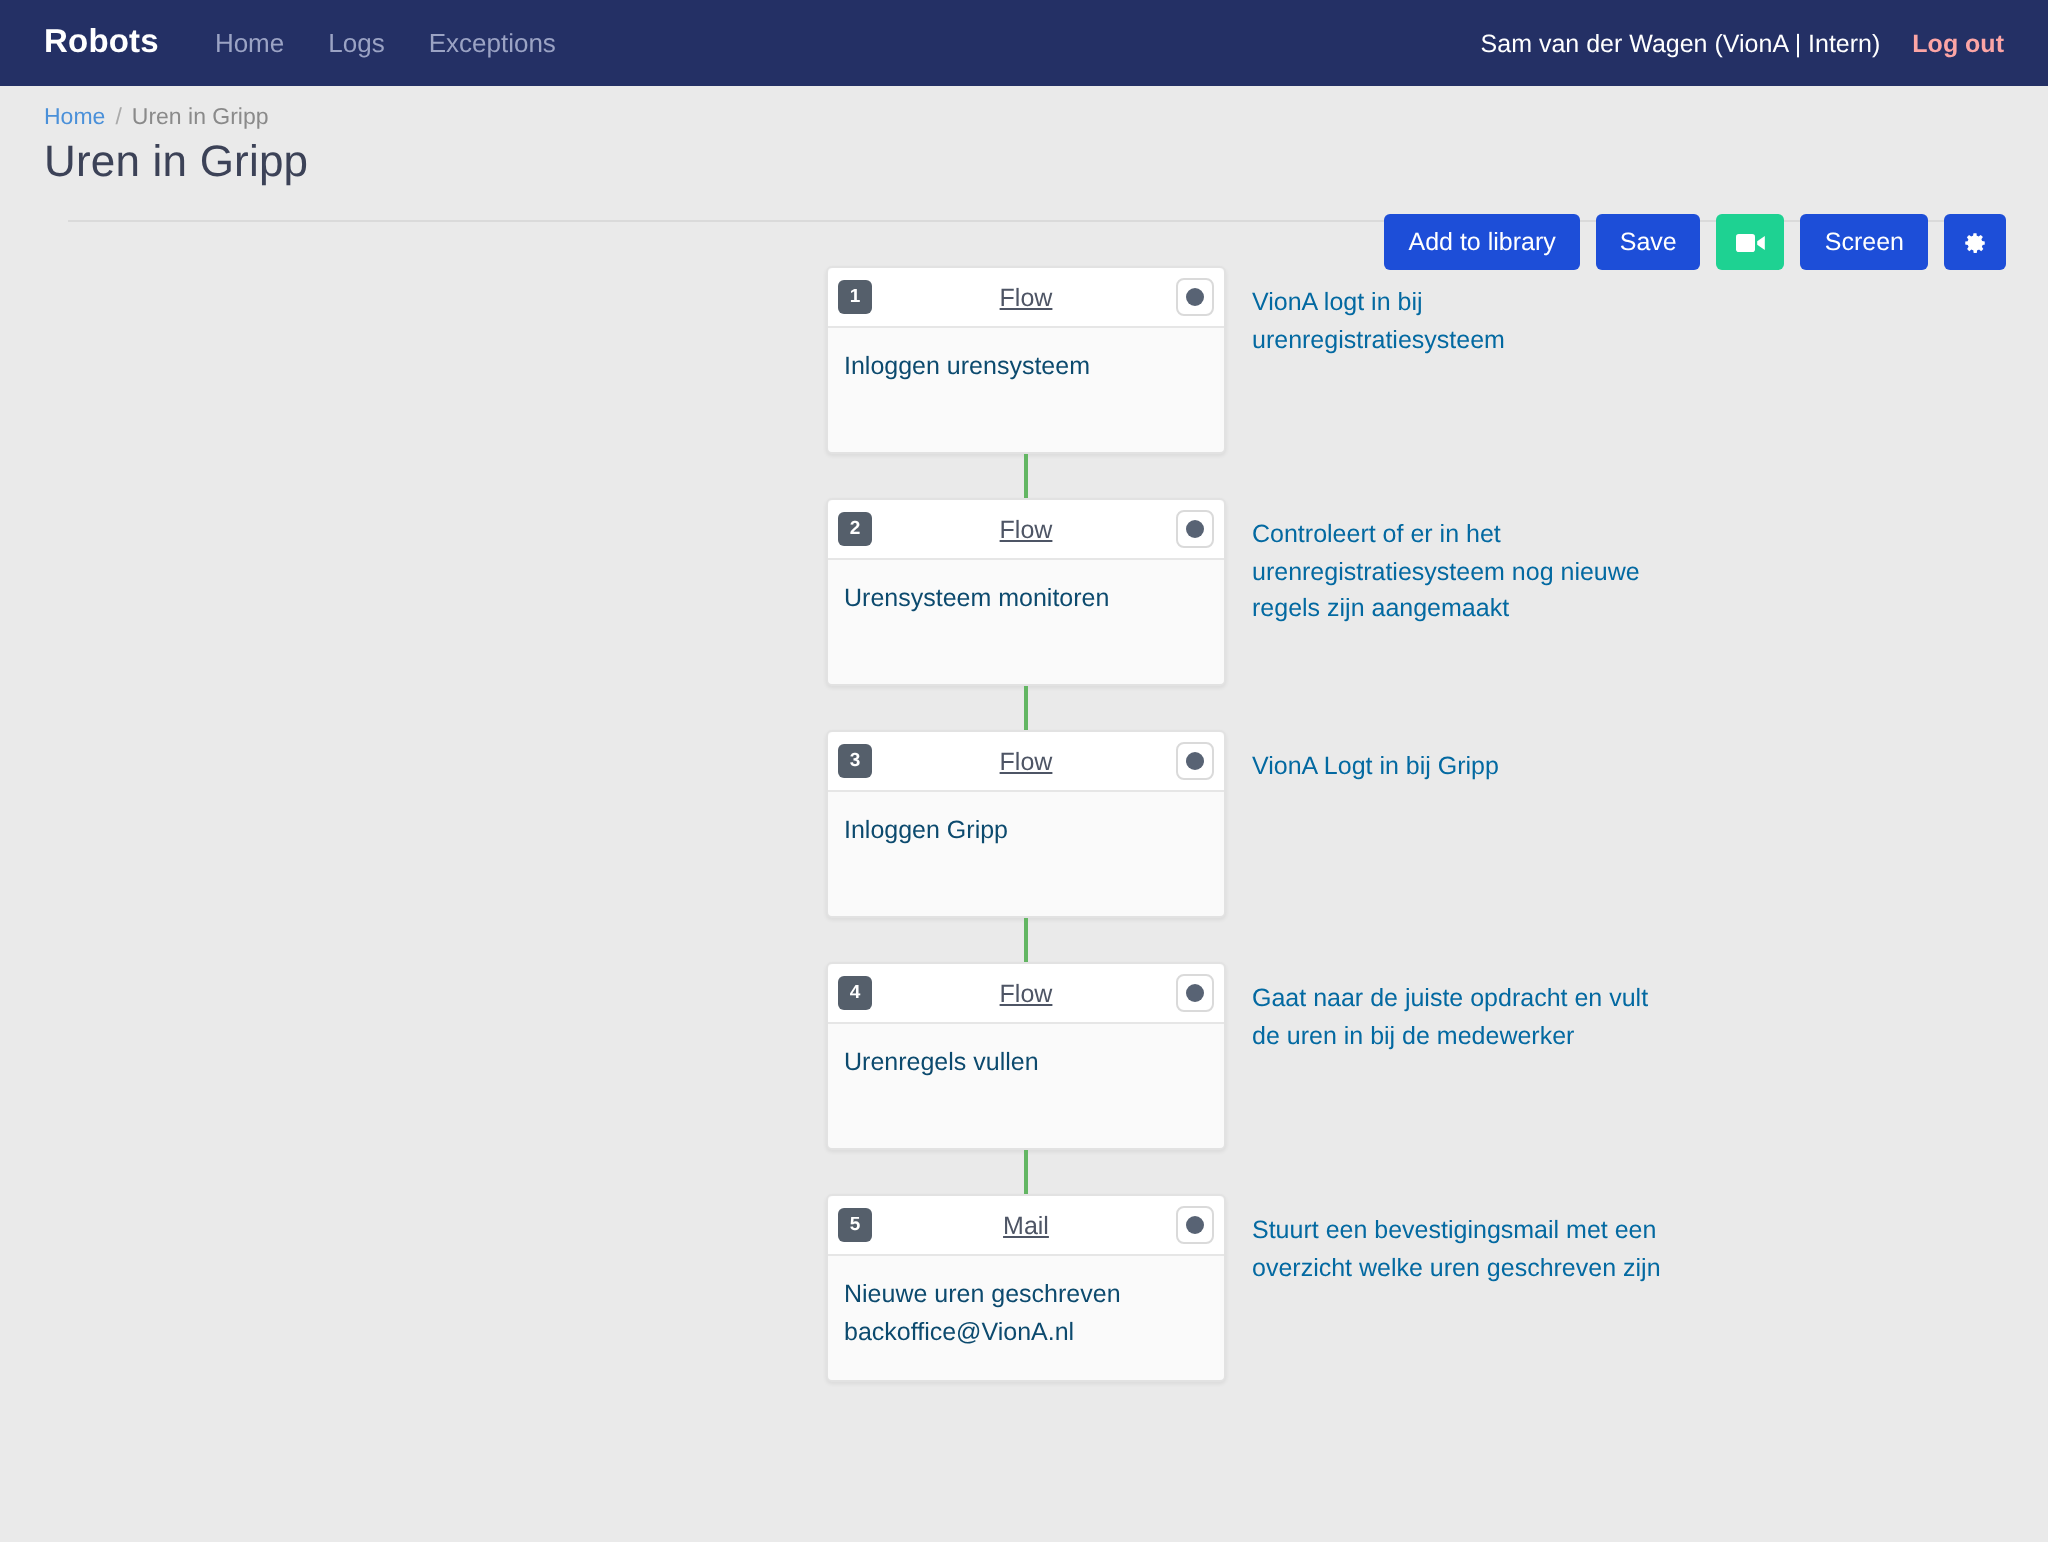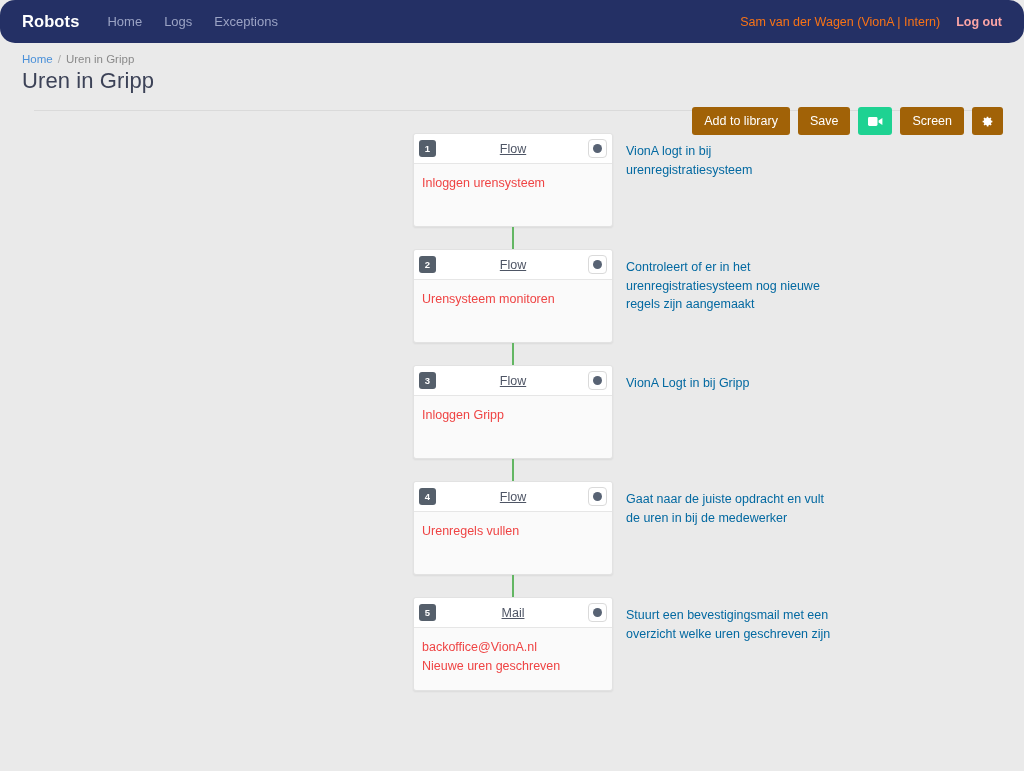--- a/index.html
+++ b/index.html
@@ -26,7 +26,6 @@
     align-items: center;
     padding: 0 22px 0 22px;
     position: relative;
-    border-radius: 15px;
   }
   .brand {
     color: #ffffff;

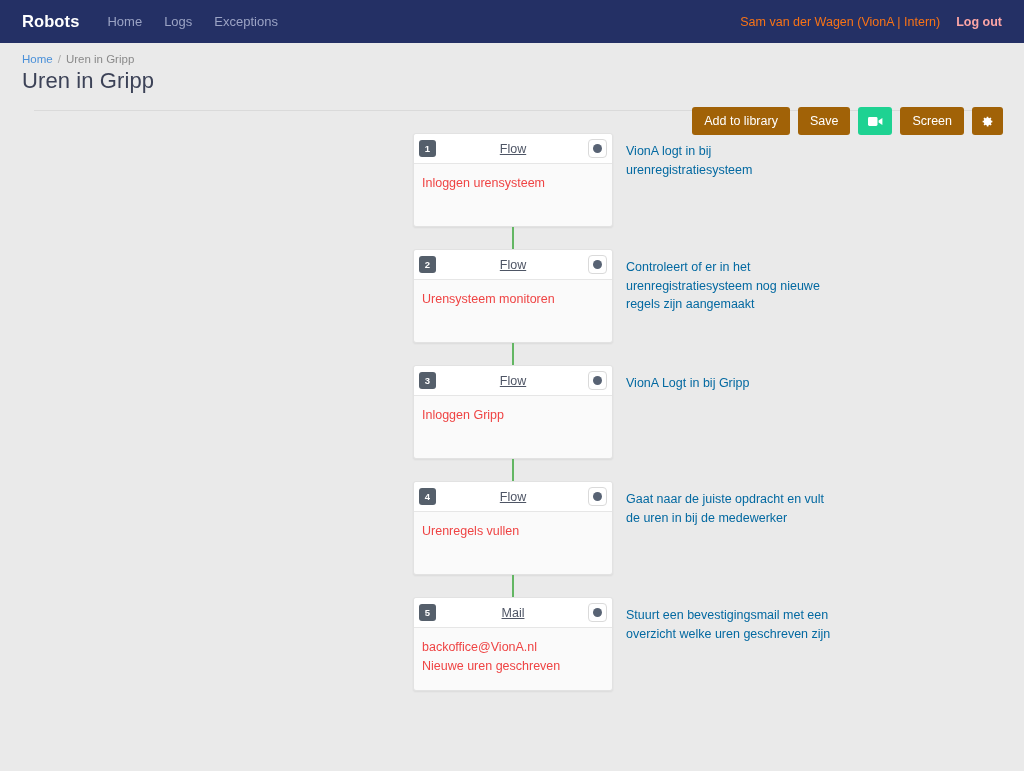--- a/index.html
+++ b/index.html
@@ -52,7 +52,7 @@
     gap: 16px;
   }
   .nav-user {
-    color: #f97316;
+    color: #ffffff;
     font-size: 12.5px;
   }
   .nav-logout {

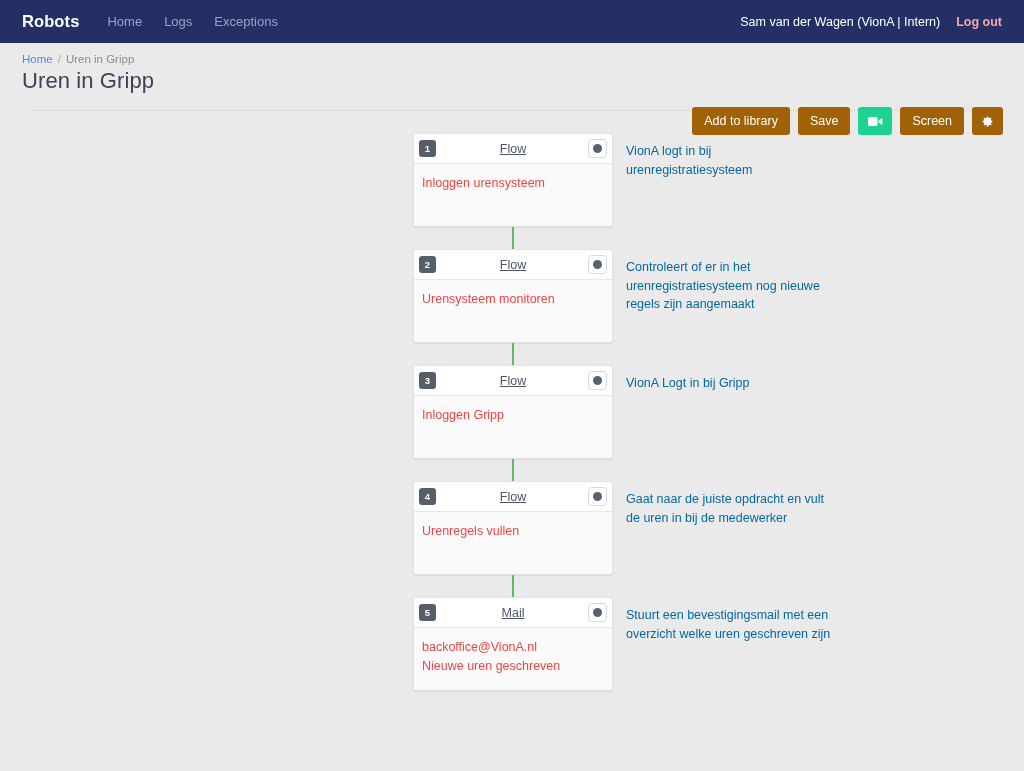--- a/index.html
+++ b/index.html
@@ -101,7 +101,7 @@
   .btn {
     border: none;
     border-radius: 3px;
-    background: #a16207;
+    background: #1d4ed8;
     color: #ffffff;
     font-family: "Liberation Sans", sans-serif;
     font-size: 12.5px;

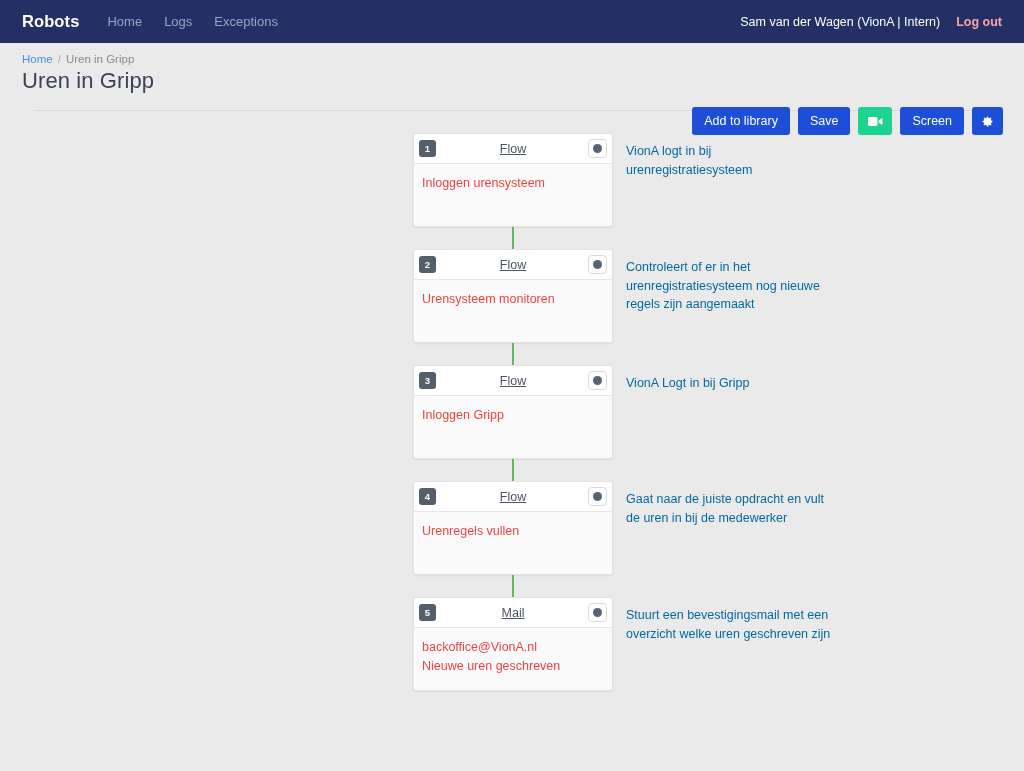--- a/index.html
+++ b/index.html
@@ -218,7 +218,7 @@
   }
   .card-line {
     font-size: 12.5px;
-    color: #ef4444;
+    color: #0c4a6e;
     line-height: 1.55;
   }
 

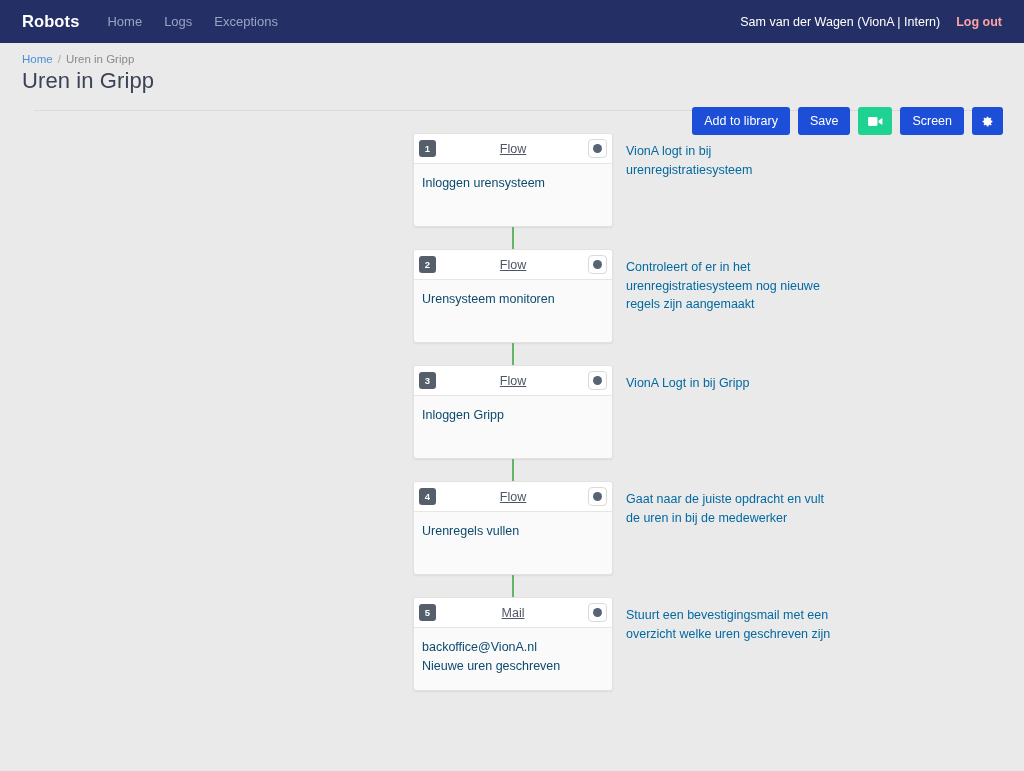--- a/index.html
+++ b/index.html
@@ -357,8 +357,8 @@
             </div>
           </div>
           <div class="card-body">
+            <div class="card-line">Nieuwe uren geschreven</div>
             <div class="card-line">backoffice@VionA.nl</div>
-            <div class="card-line">Nieuwe uren geschreven</div>
           </div>
         </div>
         <div class="step-desc">Stuurt een bevestigingsmail met een overzicht welke uren geschreven zijn</div>

